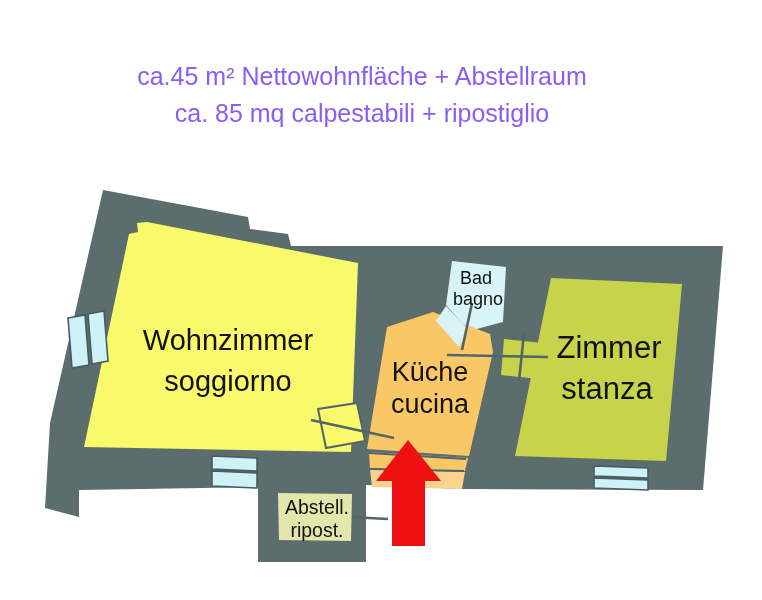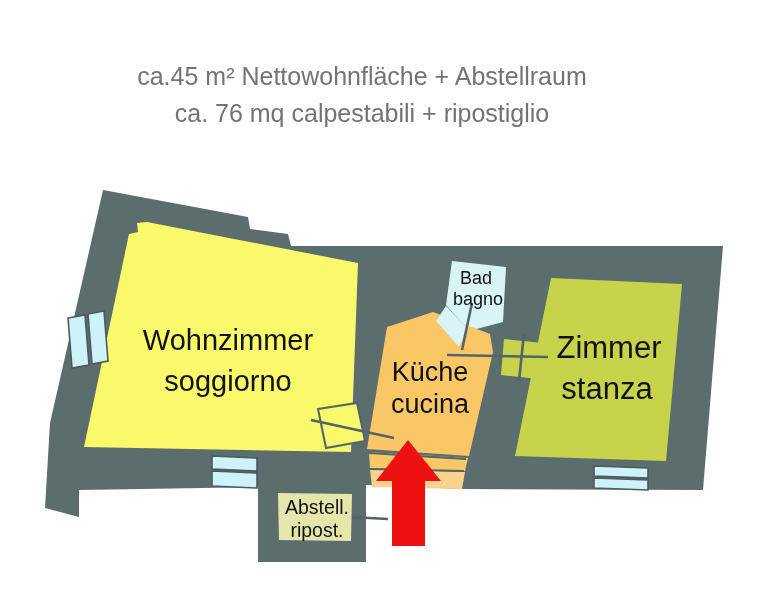--- a/index.html
+++ b/index.html
@@ -14,7 +14,7 @@
     position:absolute;
     left:0;top:58px;width:724px;
     text-align:center;
-    color:#737373;
+    color:#8b5cf6;
     font-size:25px;
     line-height:37px;
     letter-spacing:0;

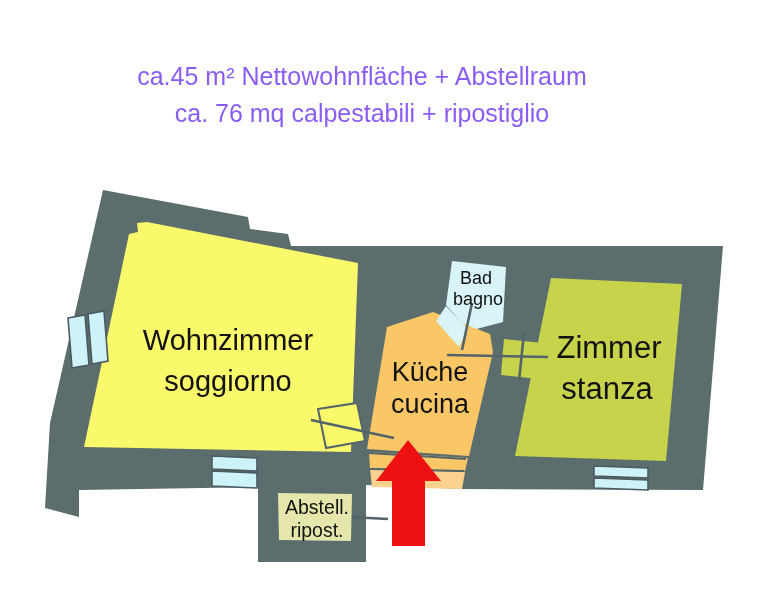--- a/index.html
+++ b/index.html
@@ -38,7 +38,7 @@
 
   <div class="title-block">
     <div>ca.45 m² Nettowohnfläche + Abstellraum</div>
-    <div>ca. 76 mq calpestabili + ripostiglio</div>
+    <div>ca. 85 mq calpestabili + ripostiglio</div>
   </div>
 
   <svg width="762" height="600" viewBox="0 0 762 600">

